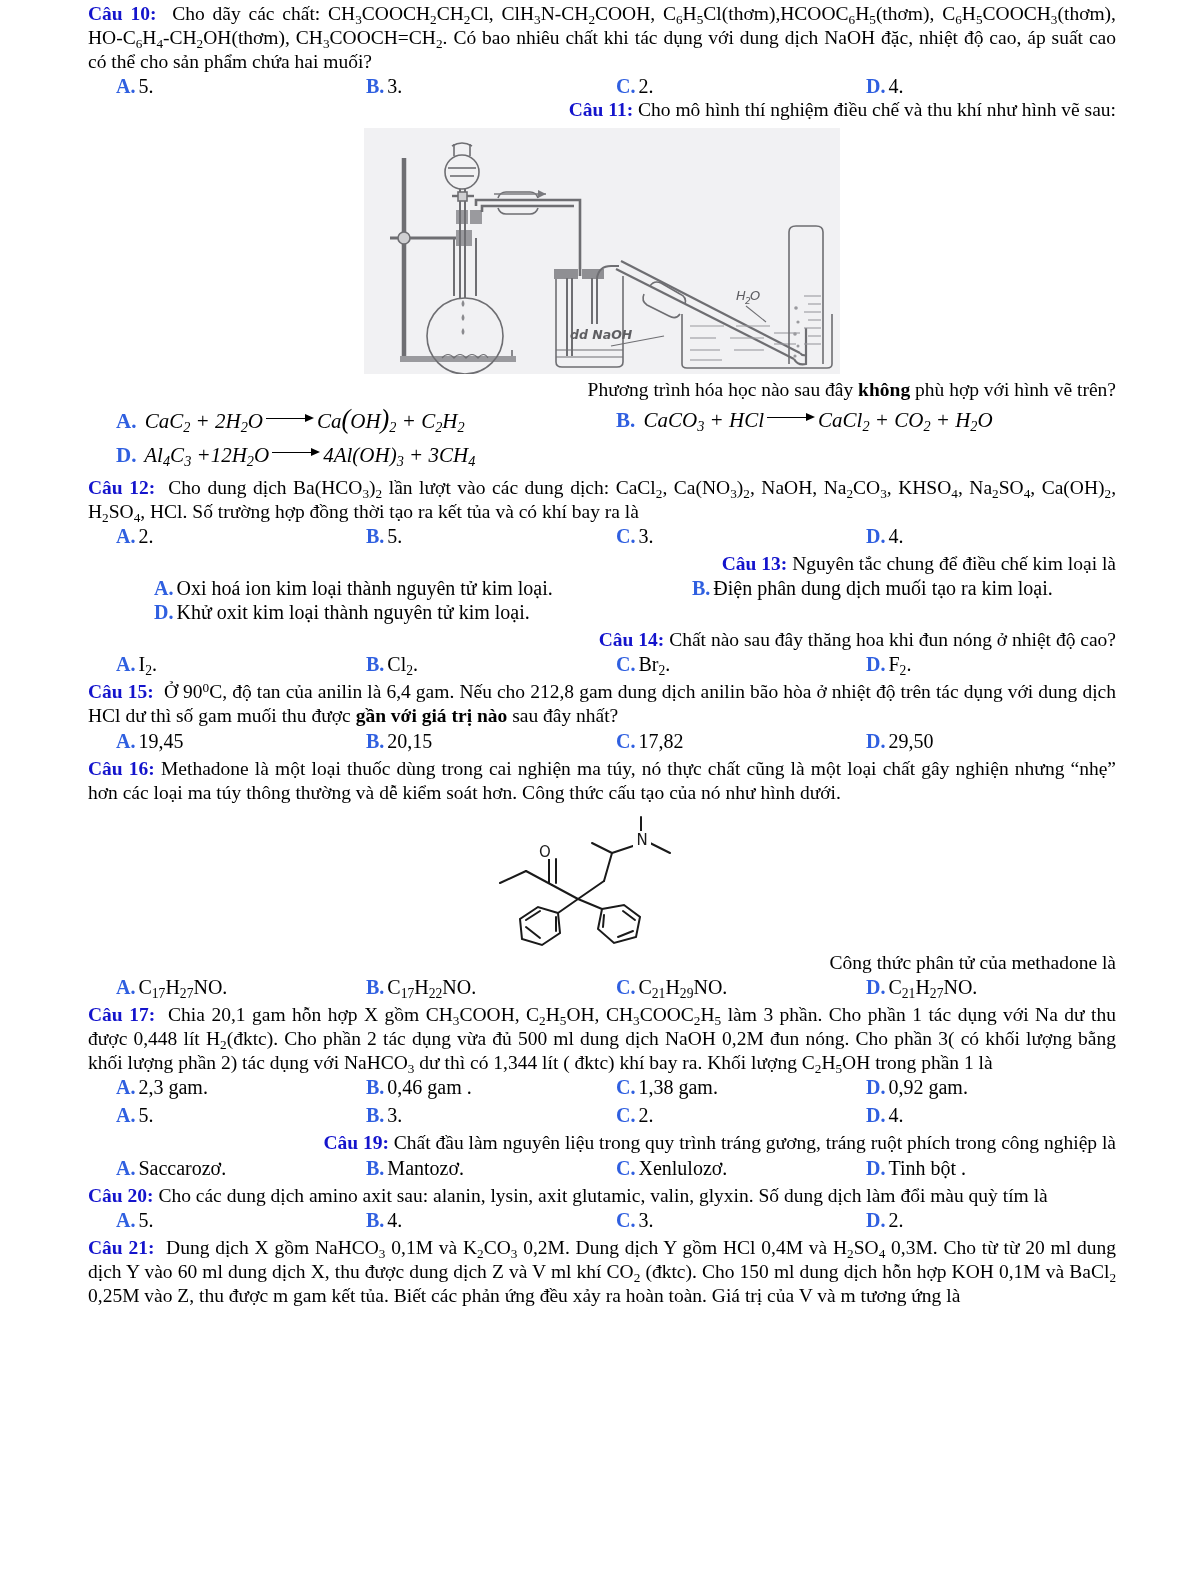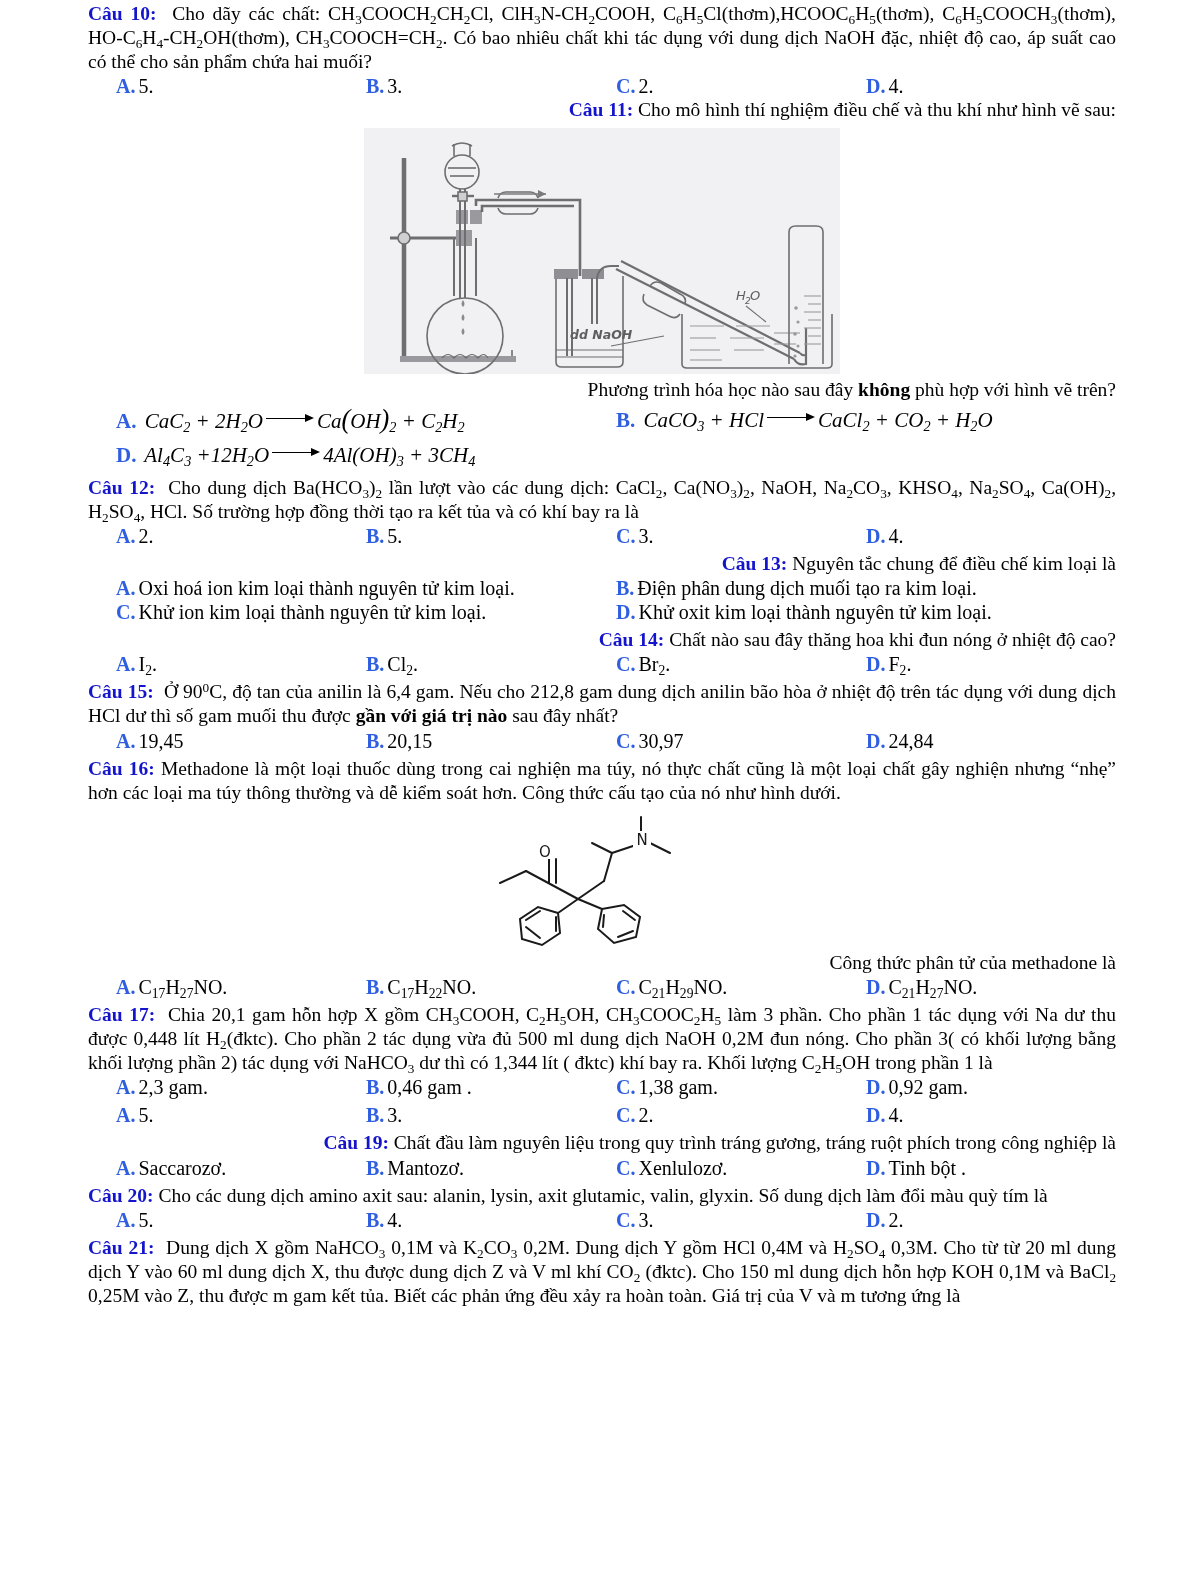--- a/index.html
+++ b/index.html
@@ -57,7 +57,7 @@
     flex: 0 0 25%;
     white-space: nowrap;
   }
-  .answers.two .opt { flex: 0 0 50%; }
+  .answers.two .opt { flex: 0 0 50%; margin-left: 38px; }
   .ol {
     color: #2f5fe0;
     font-weight: bold;

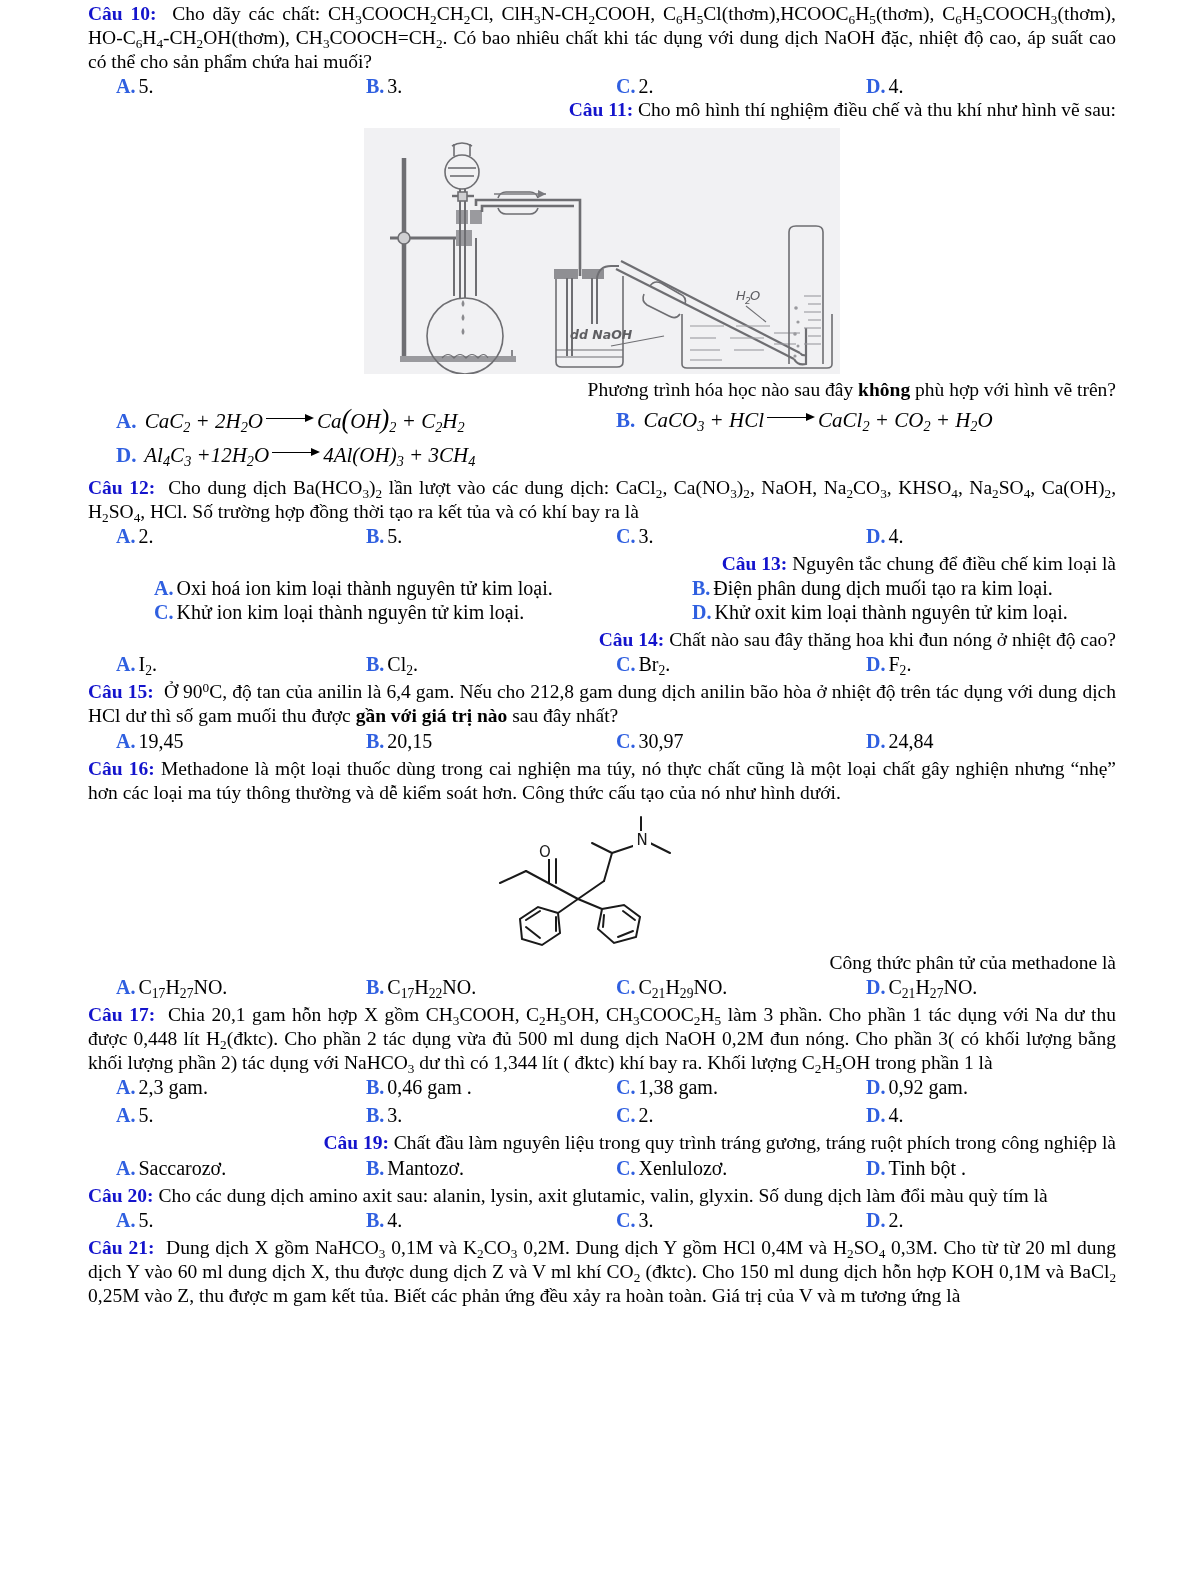--- a/index.html
+++ b/index.html
@@ -325,7 +325,6 @@
     <span class="opt"><span class="ol">B.</span><span>Điện phân dung dịch muối tạo ra kim loại.</span></span>
   </div>
   <div class="answers two">
-    <span class="opt"><span class="ol">C.</span><span>Khử ion kim loại thành nguyên tử kim loại.</span></span>
     <span class="opt"><span class="ol">D.</span><span>Khử oxit kim loại thành nguyên tử kim loại.</span></span>
   </div>
 

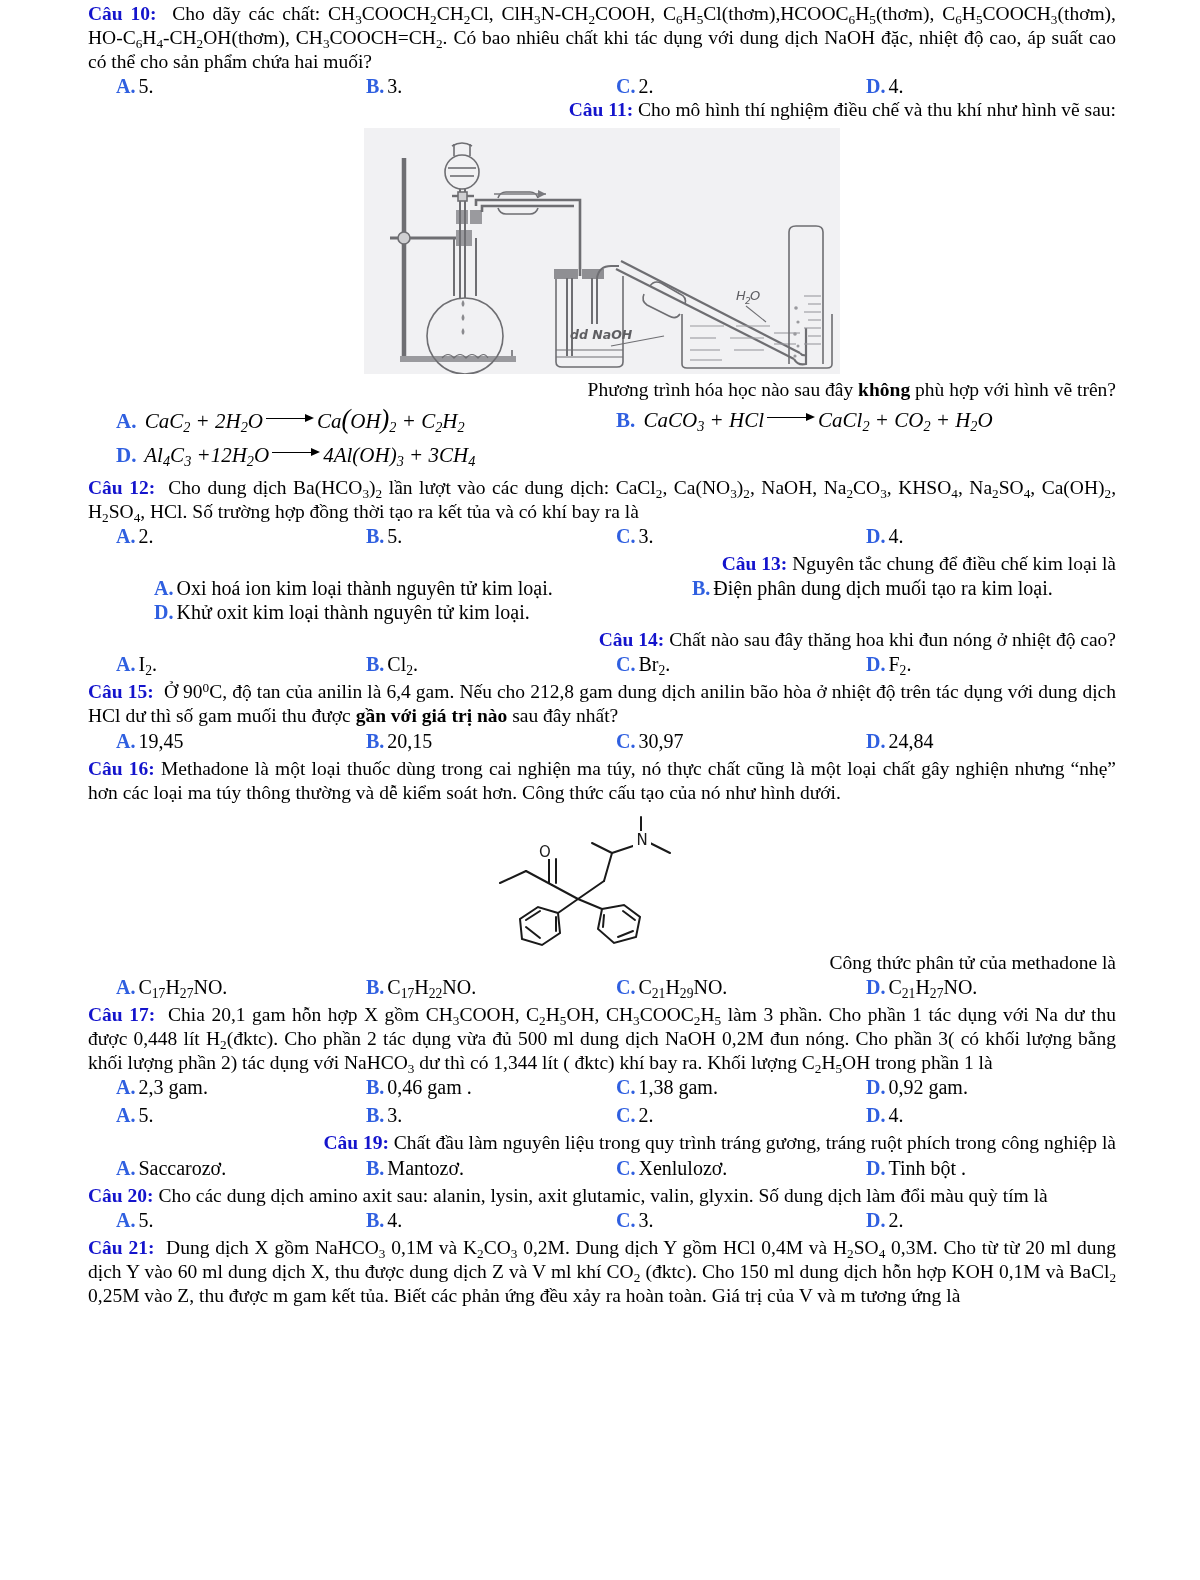--- a/index.html
+++ b/index.html
@@ -350,7 +350,7 @@
   <div class="answers">
     <span class="opt"><span class="ol">A.</span><span>19,45</span></span>
     <span class="opt"><span class="ol">B.</span><span>20,15</span></span>
-    <span class="opt"><span class="ol">C.</span><span>30,97</span></span>
+    <span class="opt"><span class="ol">C.</span><span>17,82</span></span>
     <span class="opt"><span class="ol">D.</span><span>24,84</span></span>
   </div>
 

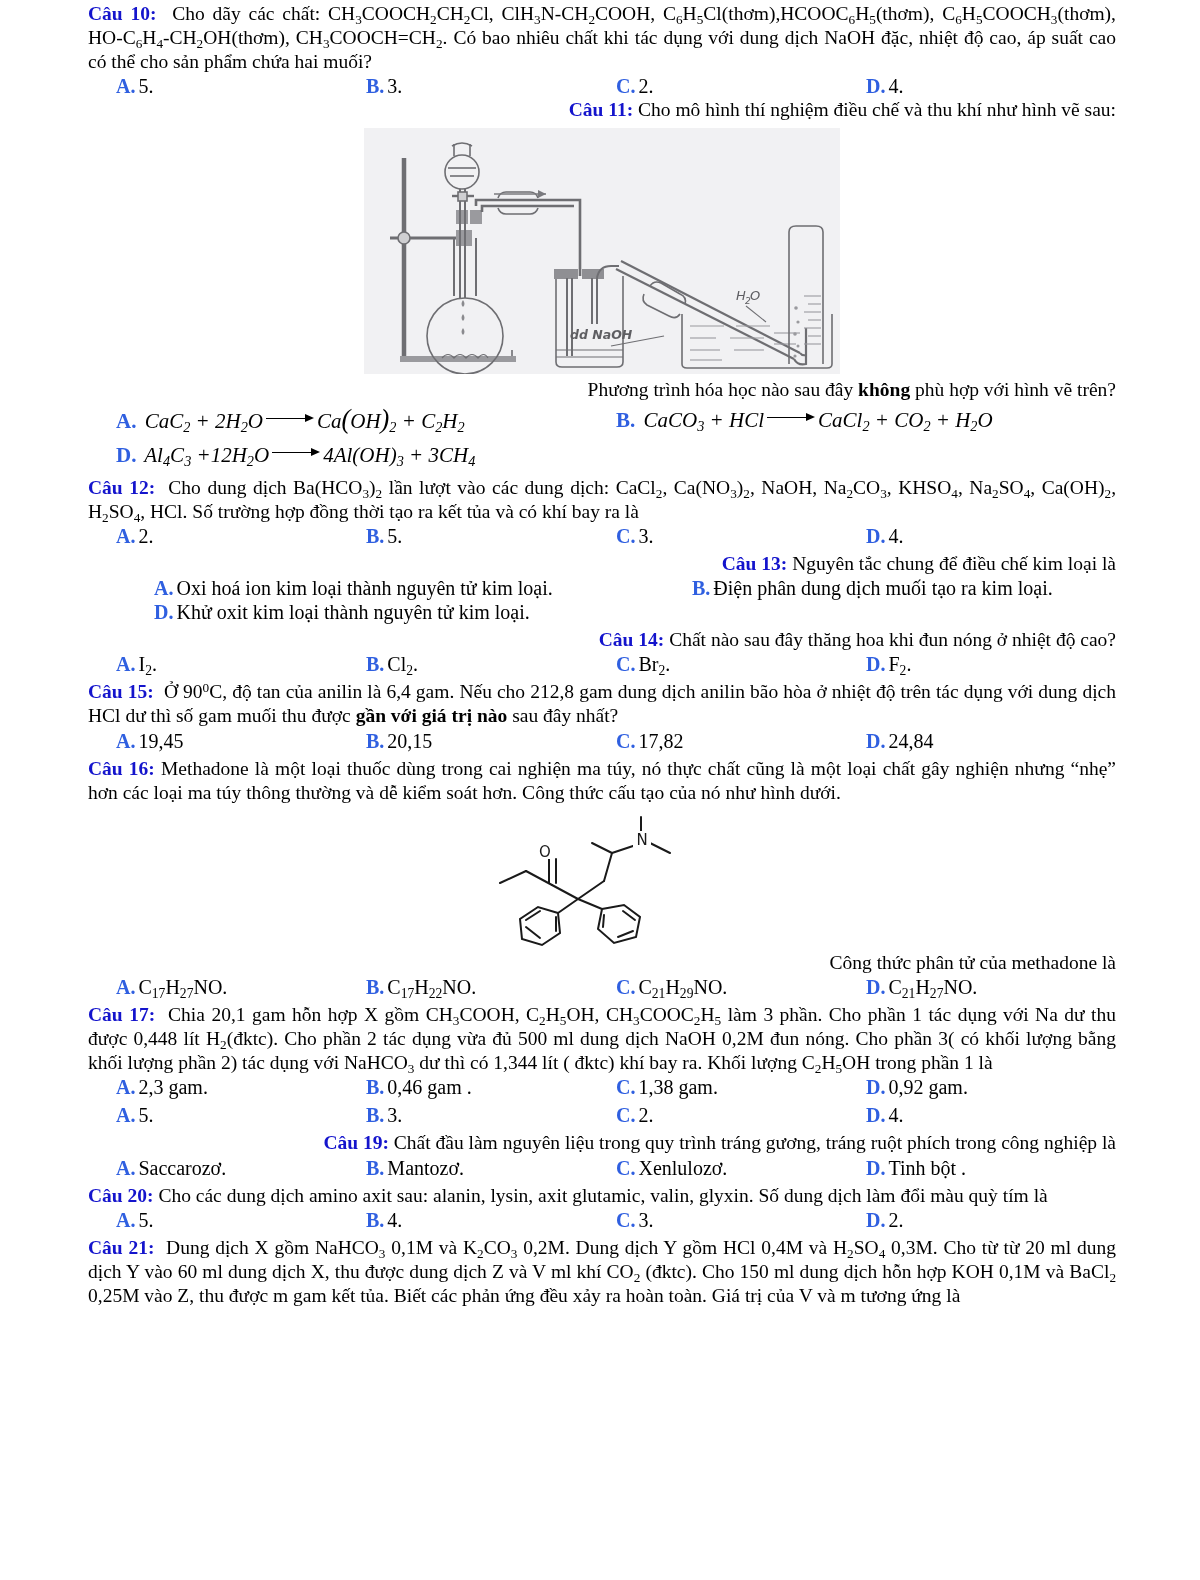--- a/index.html
+++ b/index.html
@@ -351,7 +351,7 @@
     <span class="opt"><span class="ol">A.</span><span>19,45</span></span>
     <span class="opt"><span class="ol">B.</span><span>20,15</span></span>
     <span class="opt"><span class="ol">C.</span><span>17,82</span></span>
-    <span class="opt"><span class="ol">D.</span><span>24,84</span></span>
+    <span class="opt"><span class="ol">D.</span><span>29,50</span></span>
   </div>
 
   <div class="sp-4"></div>

